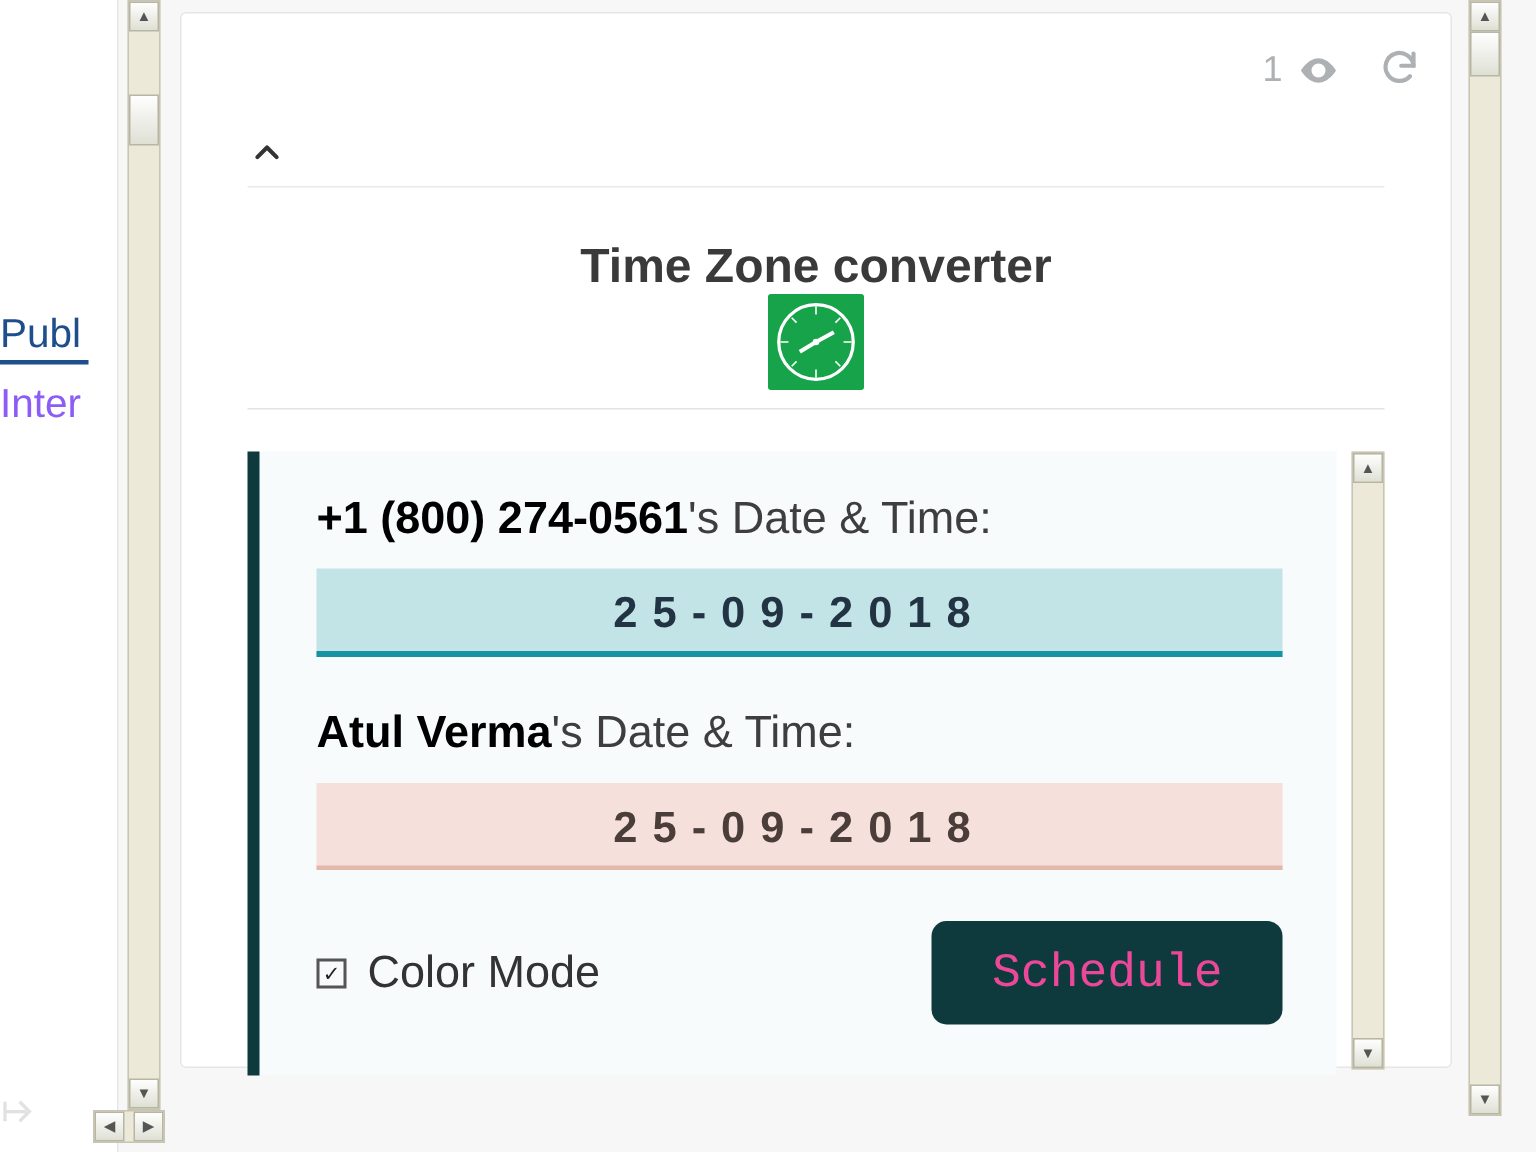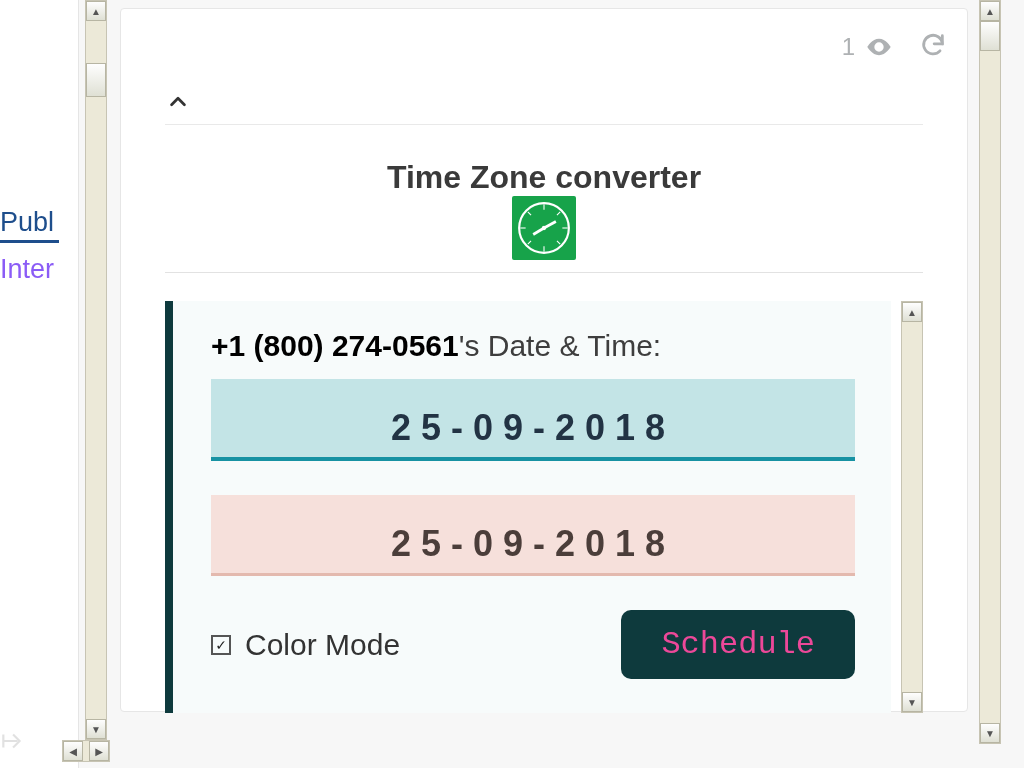--- a/index.html
+++ b/index.html
@@ -201,9 +201,9 @@
   }
   .dt-box {
     flex: 1;
-    padding: 28px 0 8px 0;
+    padding: 14px 0 8px 0;
     text-align: center;
-    font-size: 36px;
+    font-size: 29px;
     letter-spacing: 10px;
     font-weight: 600;
     font-family: "Segoe UI", Arial, sans-serif;

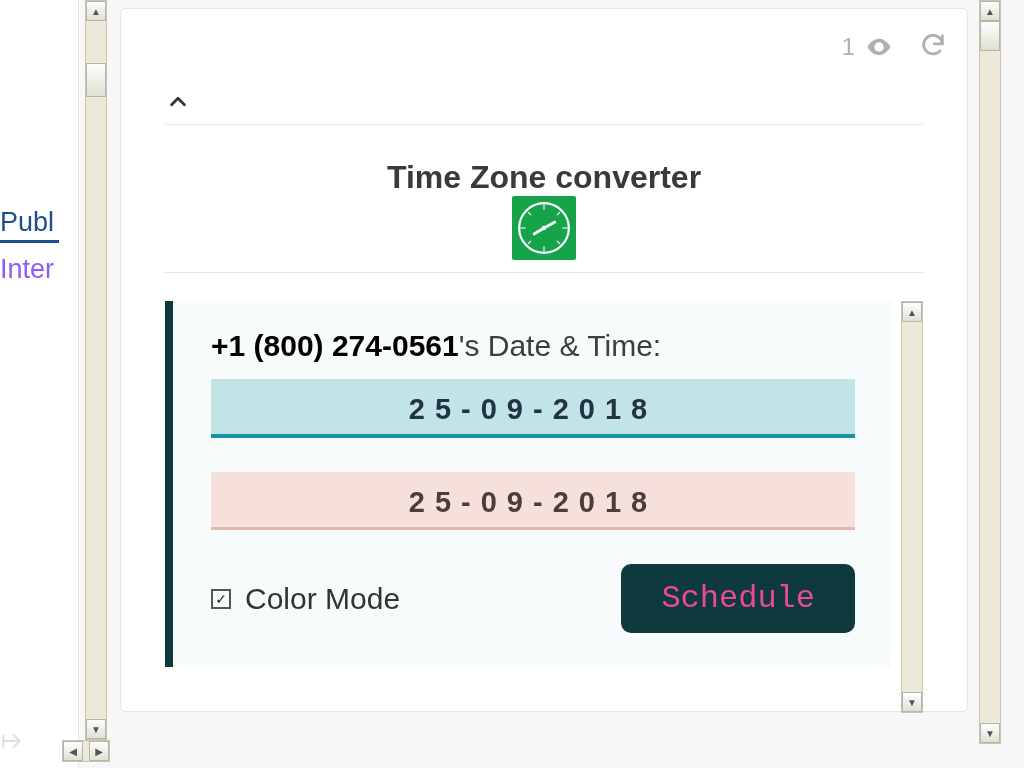--- a/index.html
+++ b/index.html
@@ -330,6 +330,9 @@
             <div class="dt-box">25-09-2018</div>
           </div>
 
+          <div class="entry-label">
+            <span class="strong">Atul Verma</span><span class="rest">'s Date &amp; Time:</span>
+          </div>
           <div class="dt-row tz-b">
             <div class="dt-box">25-09-2018</div>
           </div>

